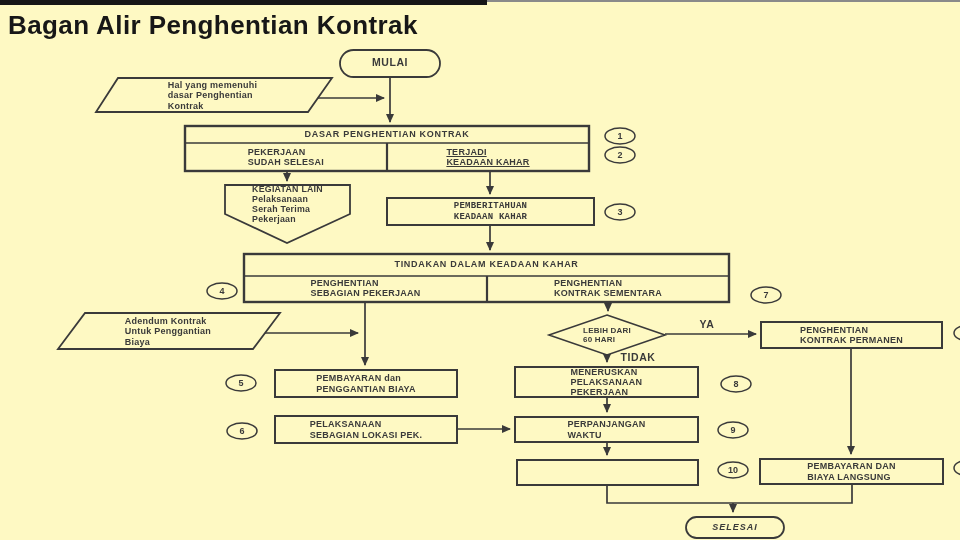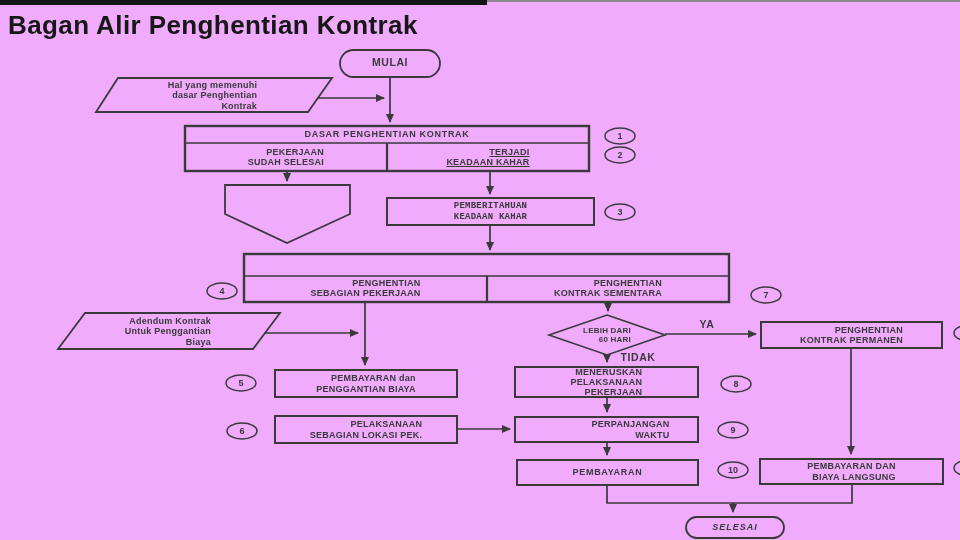--- a/index.html
+++ b/index.html
@@ -5,7 +5,7 @@
   html,body{margin:0;padding:0;background:#e8e8e8;}
   .canvas{
     position:relative;width:960px;height:540px;overflow:hidden;
-    background:#f0abfc;font-family:"Liberation Sans",sans-serif;
+    background:#fef9c3;font-family:"Liberation Sans",sans-serif;
   }
   .topbar-left{position:absolute;left:0;top:0;width:487px;height:5px;background:#161616;}
   .topbar-right{position:absolute;left:487px;top:0;width:473px;height:2px;background:#8a8a8a;}

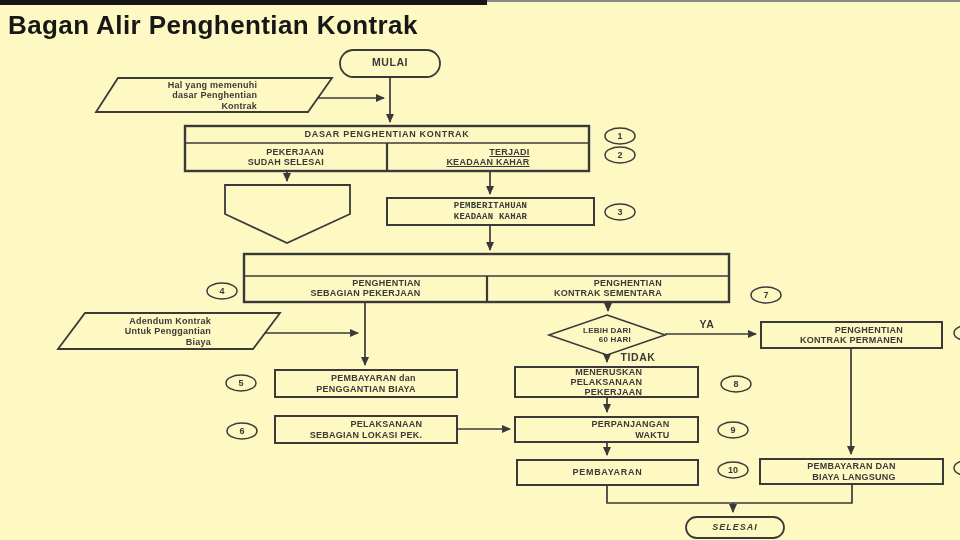--- a/index.html
+++ b/index.html
@@ -16,7 +16,7 @@
   svg.layer{position:absolute;left:0;top:0;}
   .lbl{
     position:absolute;display:flex;align-items:center;justify-content:center;
-    text-align:right;white-space:pre-line;font-weight:bold;color:#3a3a3a;
+    text-align:left;white-space:pre-line;font-weight:bold;color:#3a3a3a;
     font-size:9px;line-height:1.12;letter-spacing:0.25px;
   }
   .lbl.small{font-size:8px;letter-spacing:0.2px;}

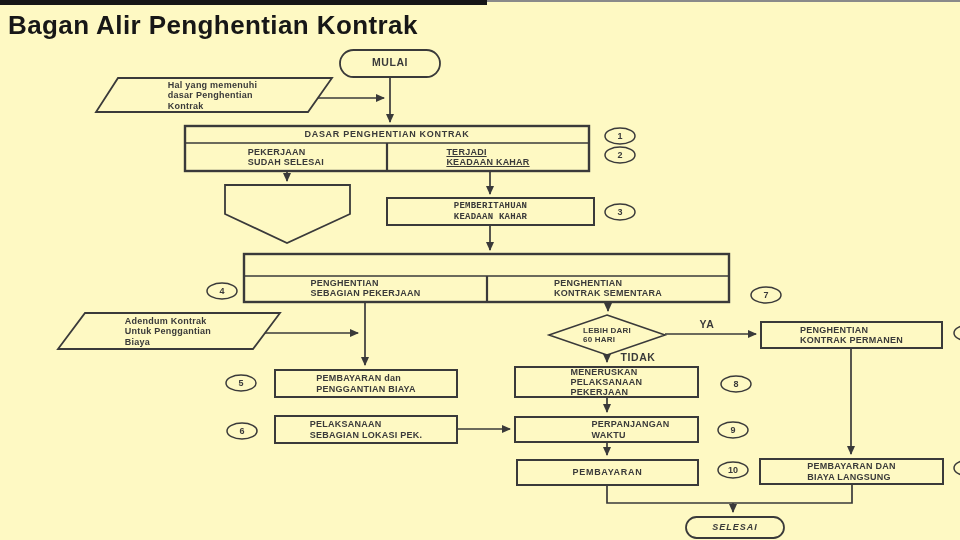--- a/index.html
+++ b/index.html
@@ -112,6 +112,10 @@
 SUDAH SELESAI</div>
   <div class="lbl" style="left:387px;top:149px;width:202px;height:16px;text-decoration:underline;">TERJADI
 KEADAAN KAHAR</div>
+  <div class="lbl" style="left:225px;top:184px;width:125px;height:42px;font-size:8.8px;">KEGIATAN LAIN
+Pelaksanaan
+Serah Terima
+Pekerjaan</div>
   <div class="lbl" style="left:387px;top:198px;width:207px;height:27px;font-family:Liberation Mono, monospace;">PEMBERITAHUAN
 KEADAAN KAHAR</div>
   <div class="lbl" style="left:244px;top:274px;width:243px;height:28px;">PENGHENTIAN

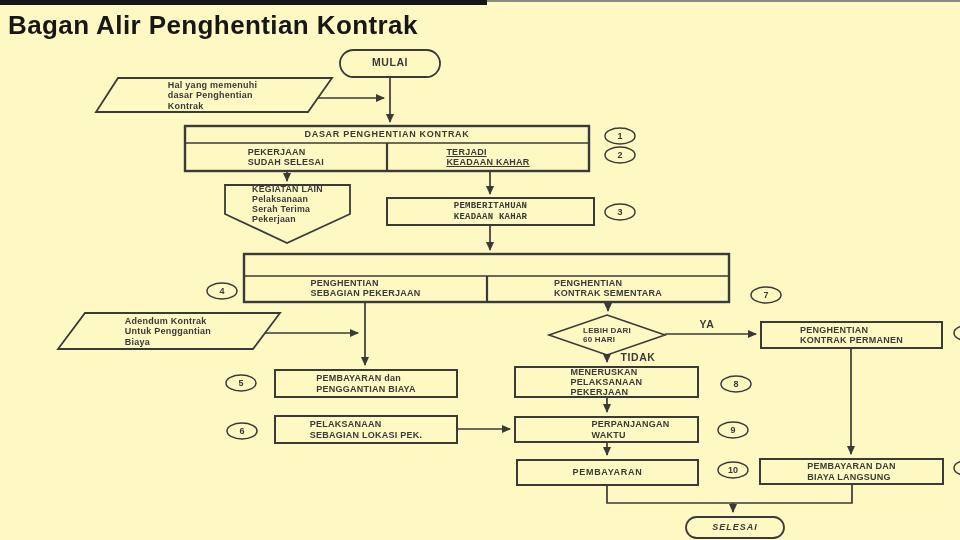--- a/index.html
+++ b/index.html
@@ -118,6 +118,7 @@
 Pekerjaan</div>
   <div class="lbl" style="left:387px;top:198px;width:207px;height:27px;font-family:Liberation Mono, monospace;">PEMBERITAHUAN
 KEADAAN KAHAR</div>
+  <div class="lbl wide" style="left:244px;top:254px;width:485px;height:21px;">TINDAKAN DALAM KEADAAN KAHAR</div>
   <div class="lbl" style="left:244px;top:274px;width:243px;height:28px;">PENGHENTIAN
 SEBAGIAN PEKERJAAN</div>
   <div class="lbl" style="left:487px;top:274px;width:242px;height:28px;">PENGHENTIAN

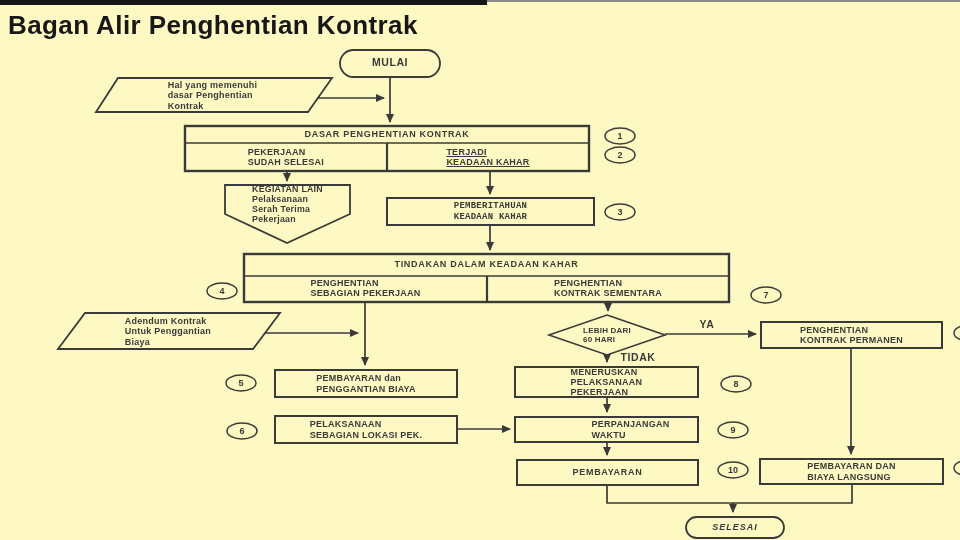--- a/index.html
+++ b/index.html
@@ -137,7 +137,7 @@
   <div class="lbl" style="left:515px;top:367px;width:183px;height:30px;">MENERUSKAN
 PELAKSANAAN
 PEKERJAAN</div>
-  <div class="lbl" style="left:515px;top:417px;width:183px;height:25px;margin-left:24px;">PERPANJANGAN
+  <div class="lbl" style="left:515px;top:417px;width:183px;height:25px;">PERPANJANGAN
 WAKTU</div>
   <div class="lbl wide" style="left:517px;top:460px;width:181px;height:25px;">PEMBAYARAN</div>
   <div class="lbl" style="left:761px;top:322px;width:181px;height:26px;">PENGHENTIAN

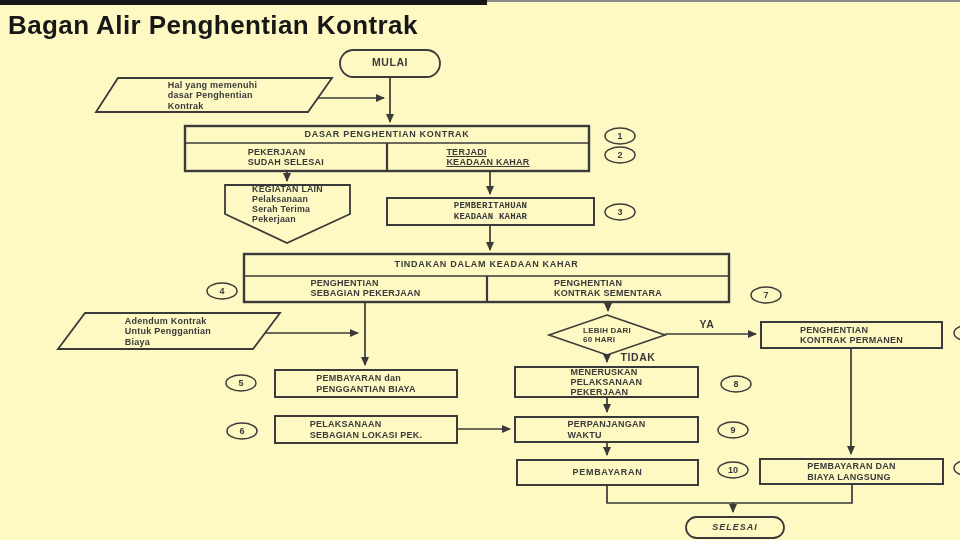--- a/index.html
+++ b/index.html
@@ -139,7 +139,6 @@
 PEKERJAAN</div>
   <div class="lbl" style="left:515px;top:417px;width:183px;height:25px;">PERPANJANGAN
 WAKTU</div>
-  <div class="lbl wide" style="left:517px;top:460px;width:181px;height:25px;">PEMBAYARAN</div>
   <div class="lbl" style="left:761px;top:322px;width:181px;height:26px;">PENGHENTIAN
 KONTRAK PERMANEN</div>
   <div class="lbl" style="left:760px;top:459px;width:183px;height:25px;">PEMBAYARAN DAN

